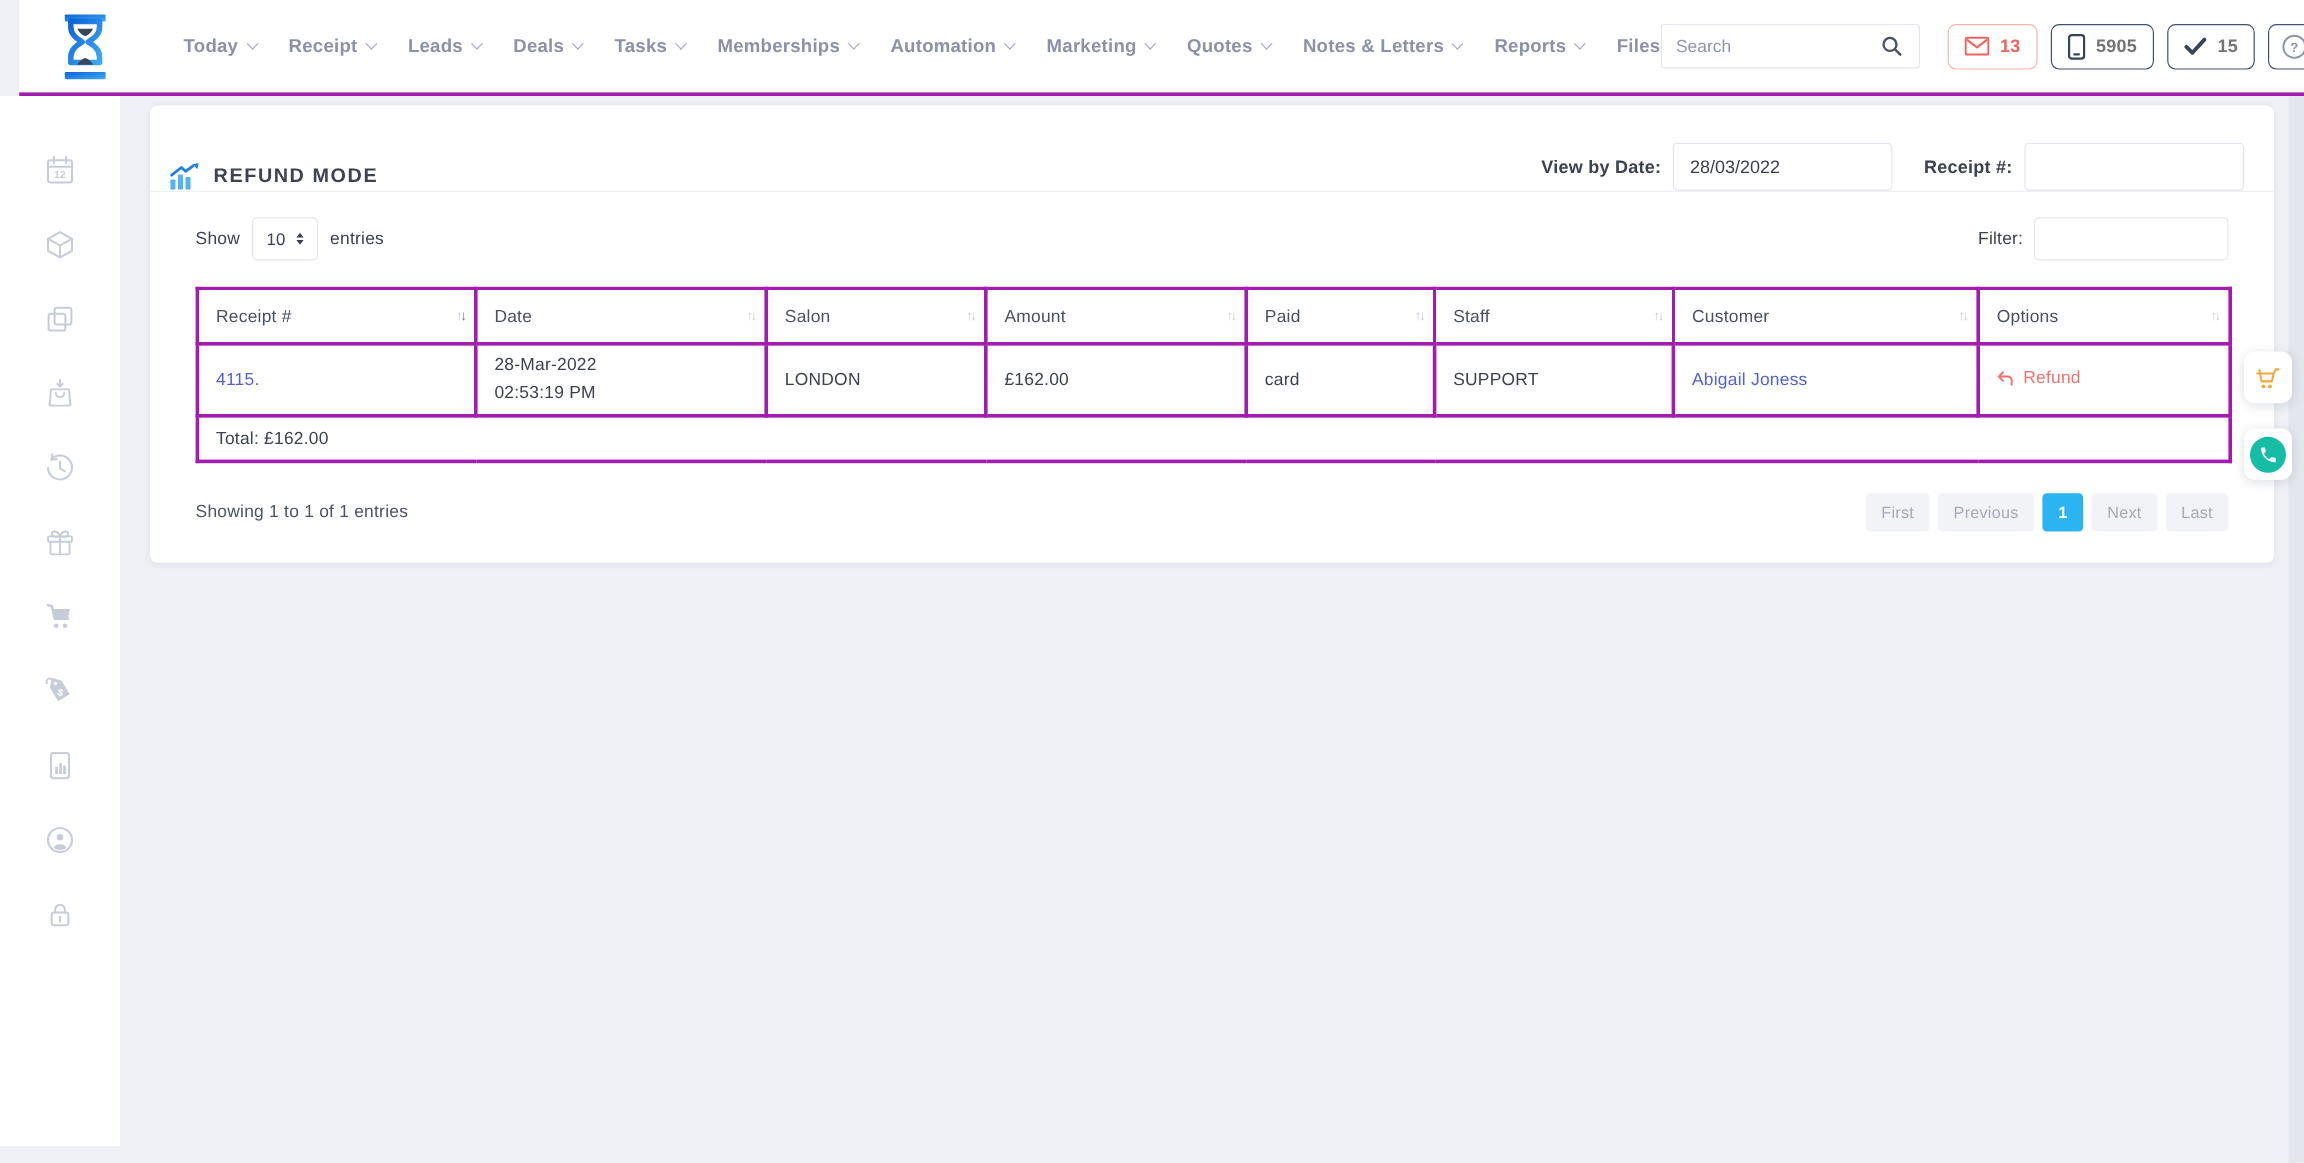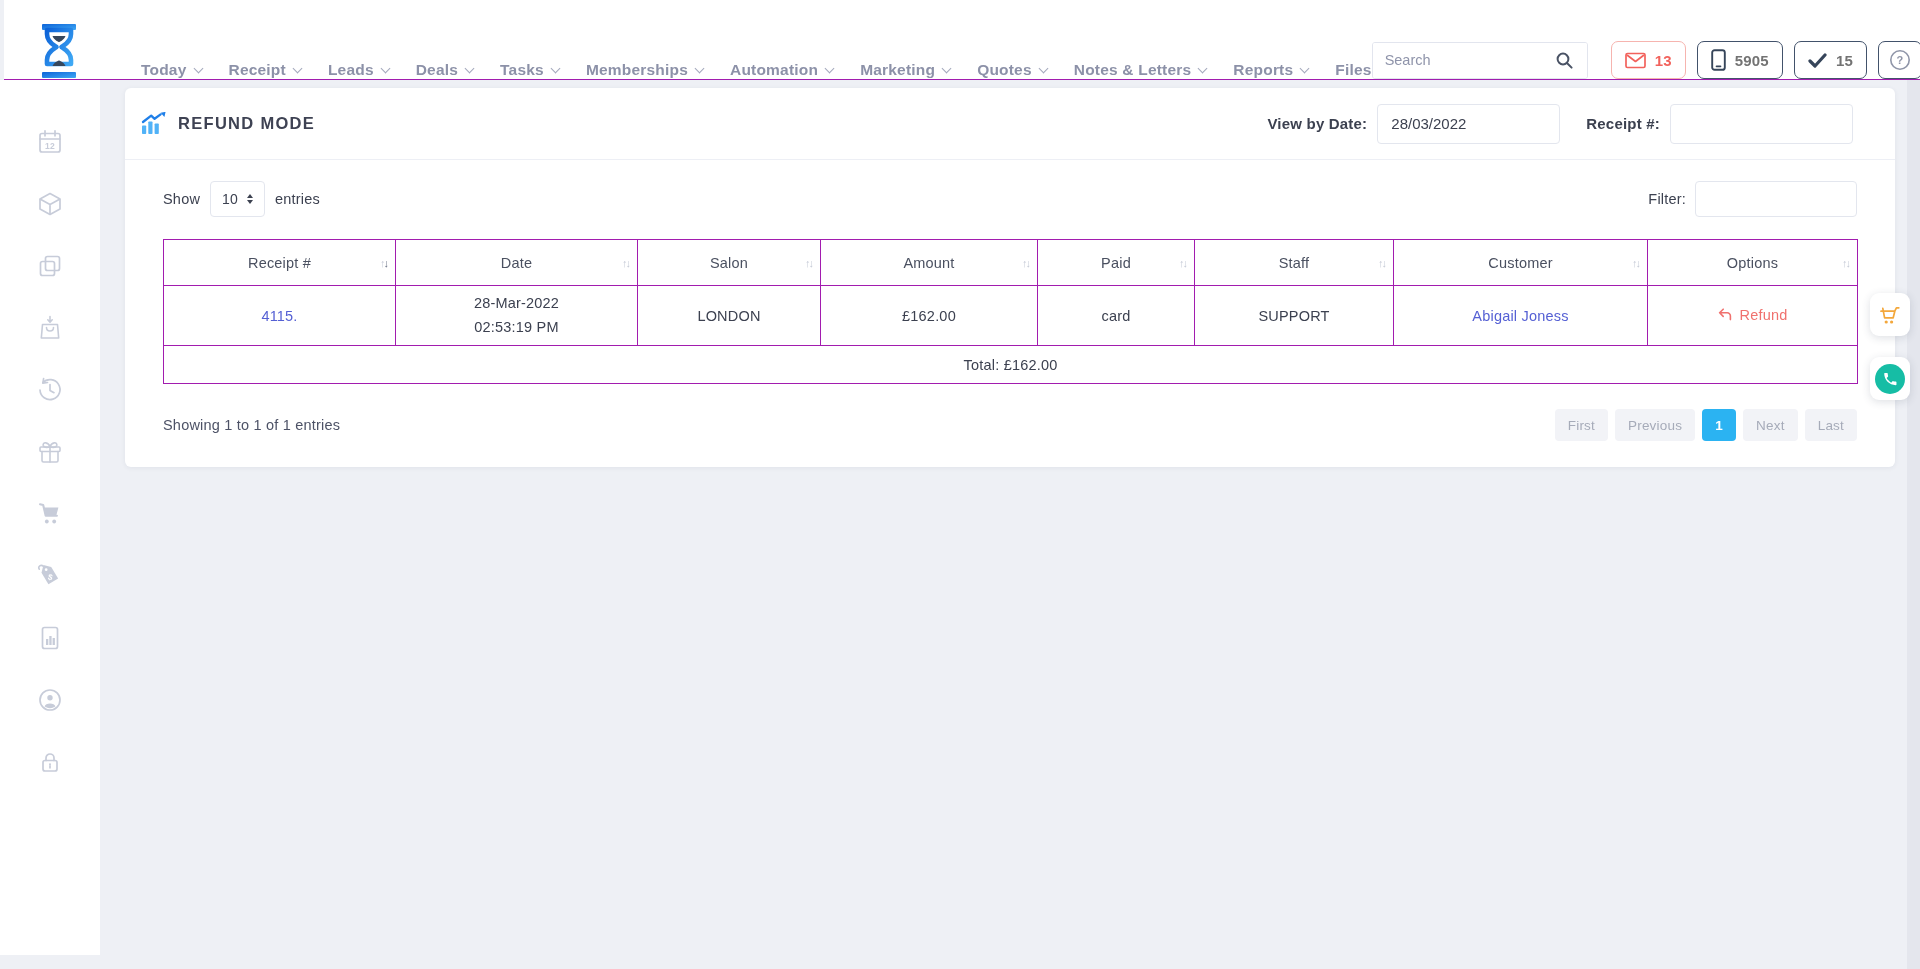--- a/index.html
+++ b/index.html
@@ -14,9 +14,9 @@
   }
   
   .top-header {
-    position: absolute; top:0; left:4px; right:0; height:80px;
-    background:#fff; border-bottom:1px solid #a21caf;
-    display:flex; align-items:flex-end; z-index:6;
+    position: absolute; top:0; left:16px; right:0; height:80px;
+    background:#fff; border-bottom:3px solid #a21caf;
+    display:flex; align-items:center; z-index:6;
   }
   .logo { margin-left:33px; display:flex; align-items:center; cursor:pointer; }
   .main-nav { display:flex; align-items:center; margin-left:60px; gap:27px; }

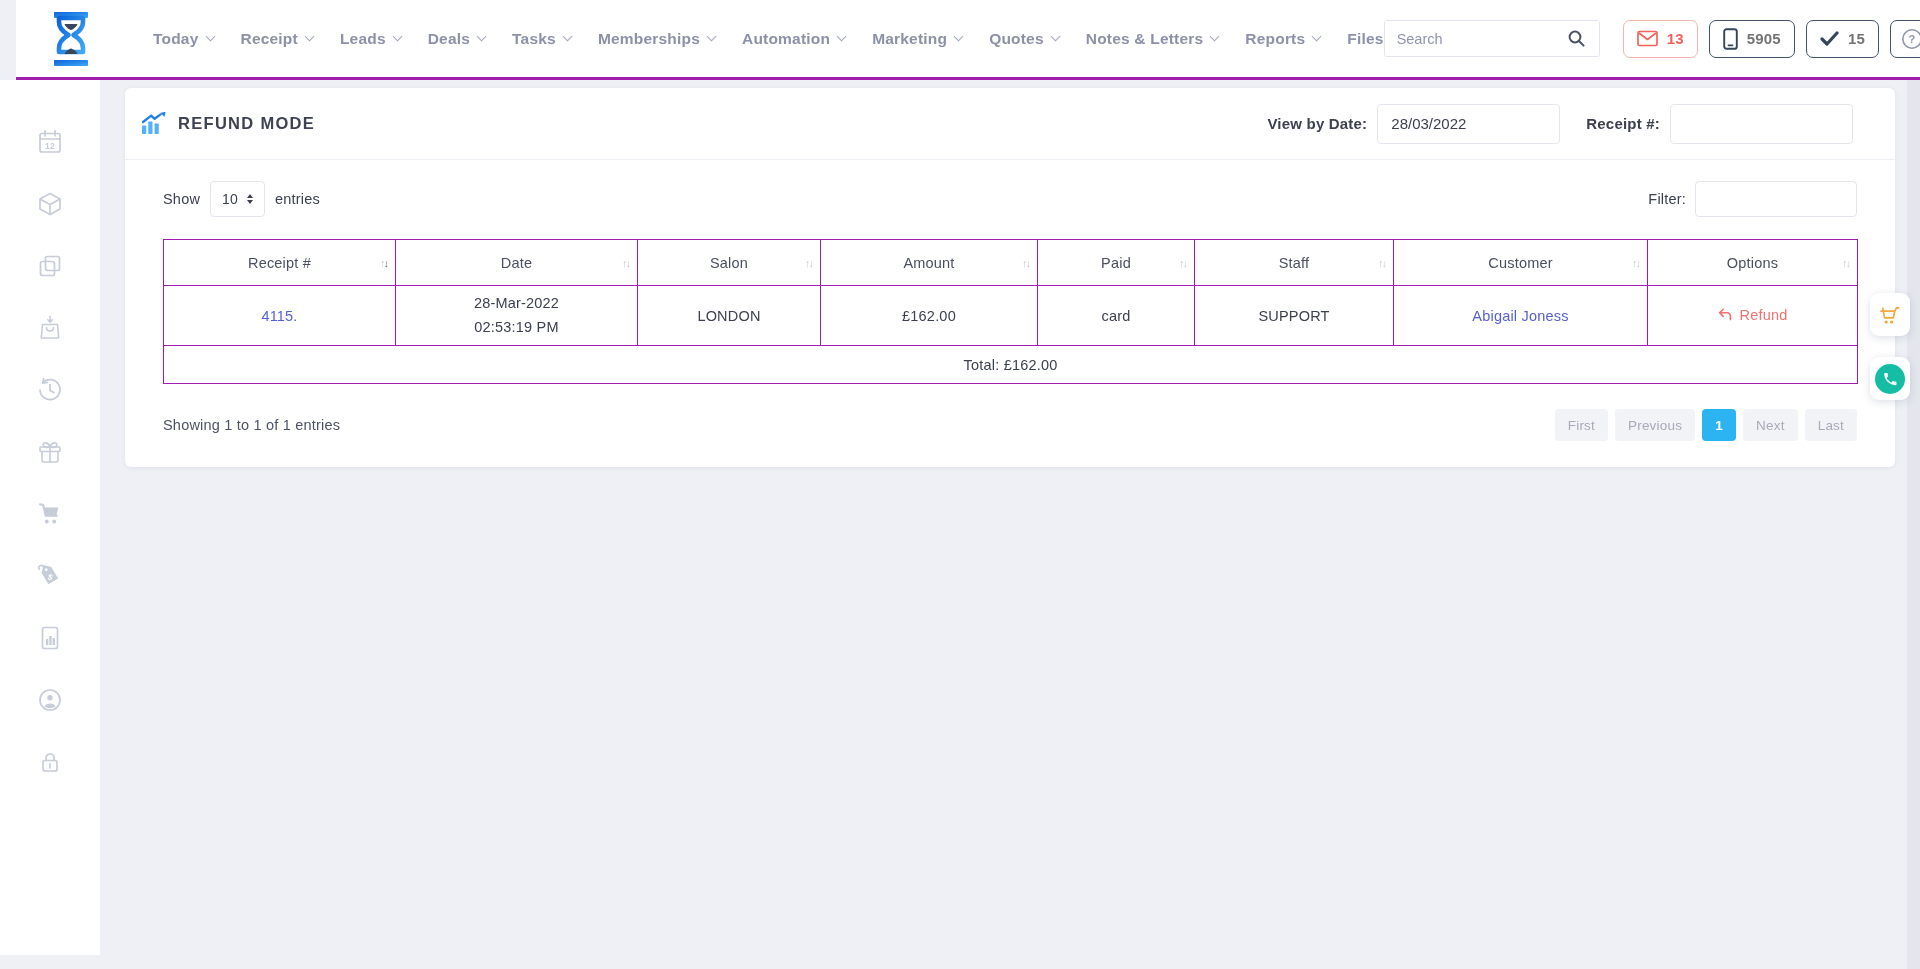--- a/index.html
+++ b/index.html
@@ -41,7 +41,7 @@
     position:absolute; left:125px; top:88px; width:1770px; min-height:377px;
     background:#fff; border-radius:6px; box-shadow:0 1px 5px rgba(40,50,80,.07);
   }
-  .panel-head { height:72px; display:flex; align-items:center; justify-content:space-between; border-bottom:1px solid #edeff5; padding:0 42px 0 16px; }
+  .panel-head { height:72px; display:flex; align-items:flex-end; justify-content:space-between; border-bottom:1px solid #edeff5; padding:0 25px 0 16px; }
   .title-wrap { display:flex; align-items:center; gap:12px; }
   .page-title { font-size:16.5px; color:#3e4253; font-weight:bold; letter-spacing:1.3px; }
   .head-controls { display:flex; align-items:center; gap:10px; font-size:15px; color:#3c4150; font-weight:bold; }

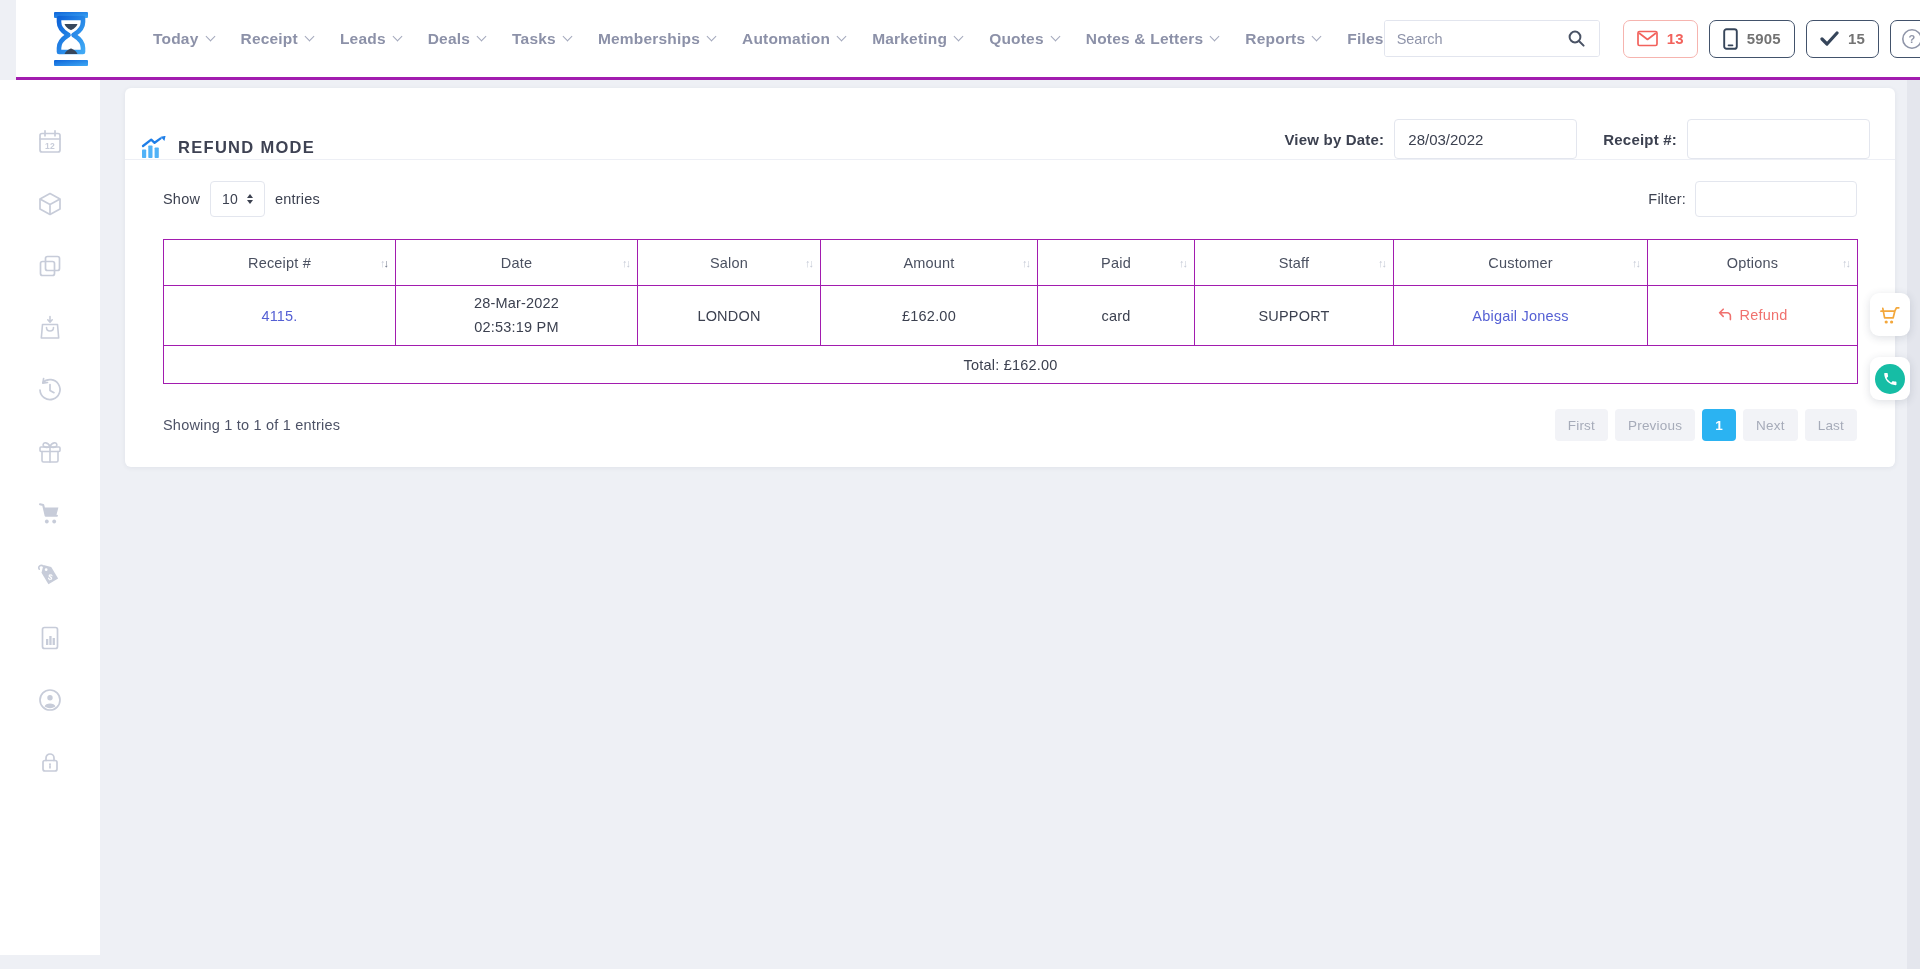--- a/index.html
+++ b/index.html
@@ -58,7 +58,7 @@
   .filter-wrap { display:flex; align-items:center; gap:9px; }
   .filter-wrap input { width:162px; height:36px; border:1px solid #e3e6ee; border-radius:4px; outline:none; padding:0 10px; font-size:14px; color:#3c4150; font-family:inherit; }
   table { border-collapse:collapse; table-layout:fixed; width:1694px; margin-top:22px; font-size:14.5px; color:#3c4150; }
-  th, td { border:1px solid #a21caf; padding:0 14px; text-align:center; }
+  th, td { border:3px solid #a21caf; padding:0 14px; text-align:left; }
   th { height:46px; font-weight:normal; color:#4a5060; position:relative; cursor:pointer; background:#fff; }
   td { height:60px; }
   .sort { position:absolute; right:8px; top:50%; transform:translateY(-50%); font-size:11px; color:#c5cad6; letter-spacing:-2px; }

